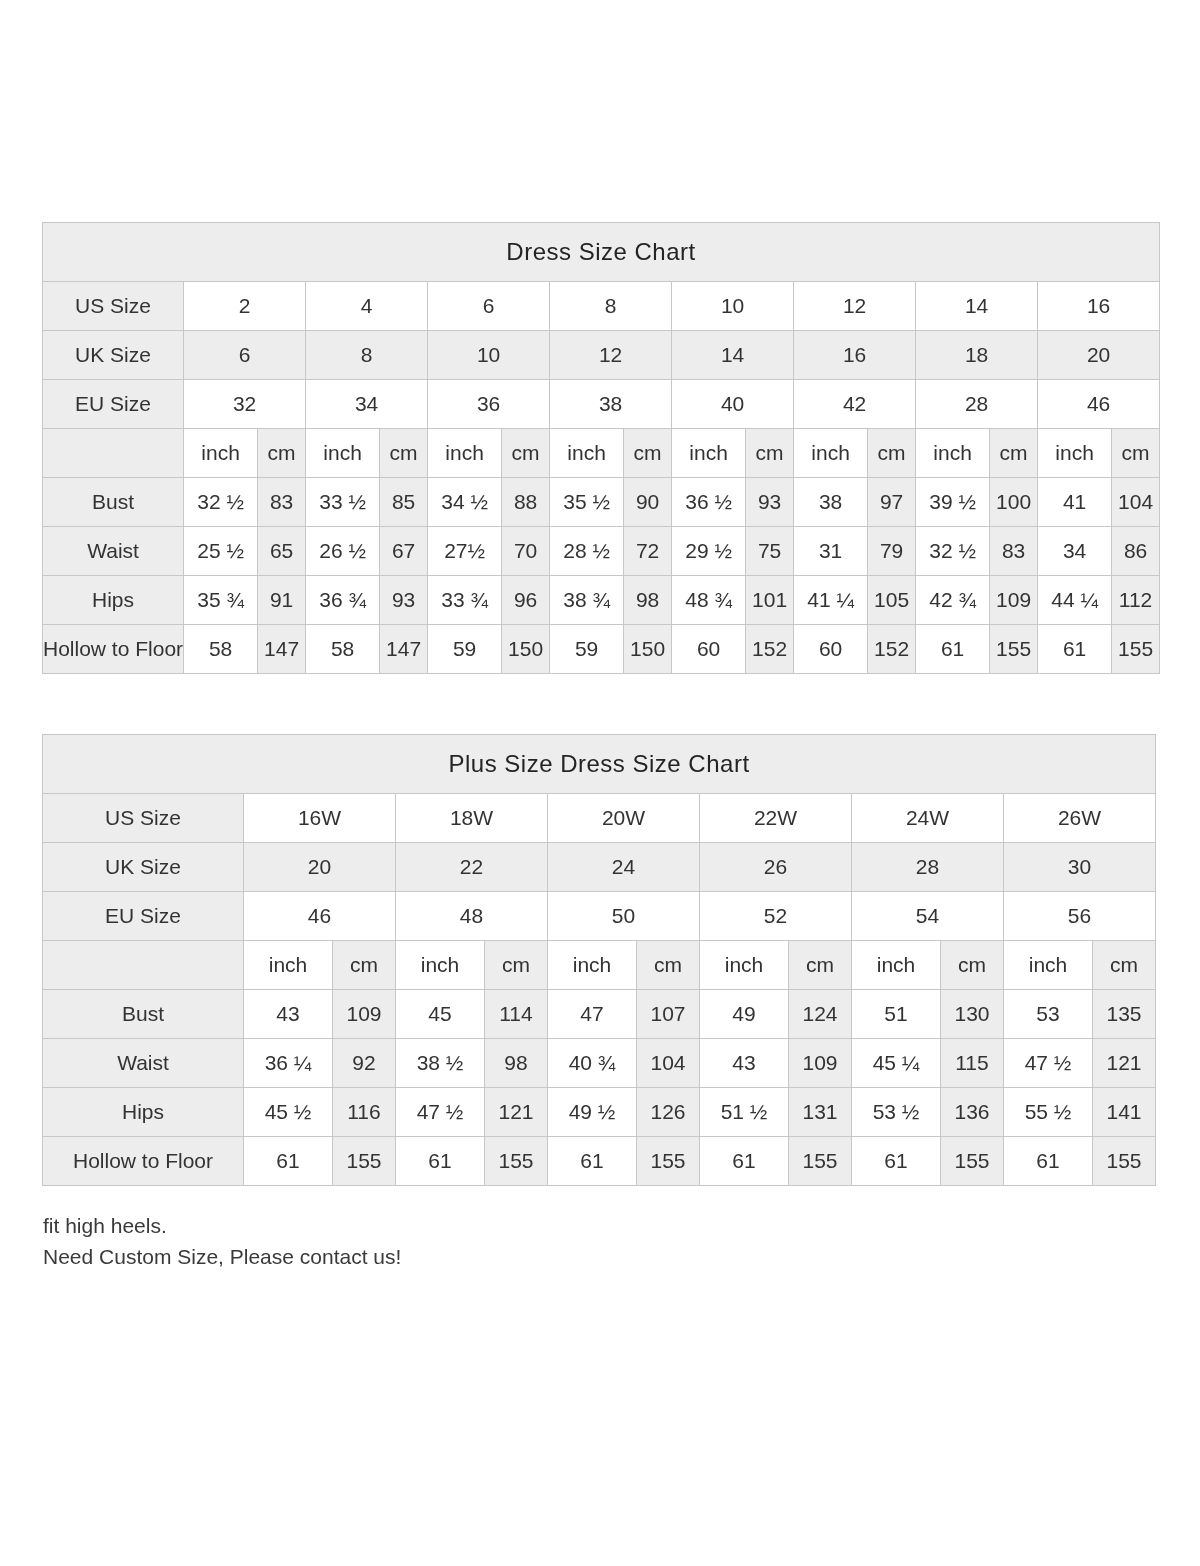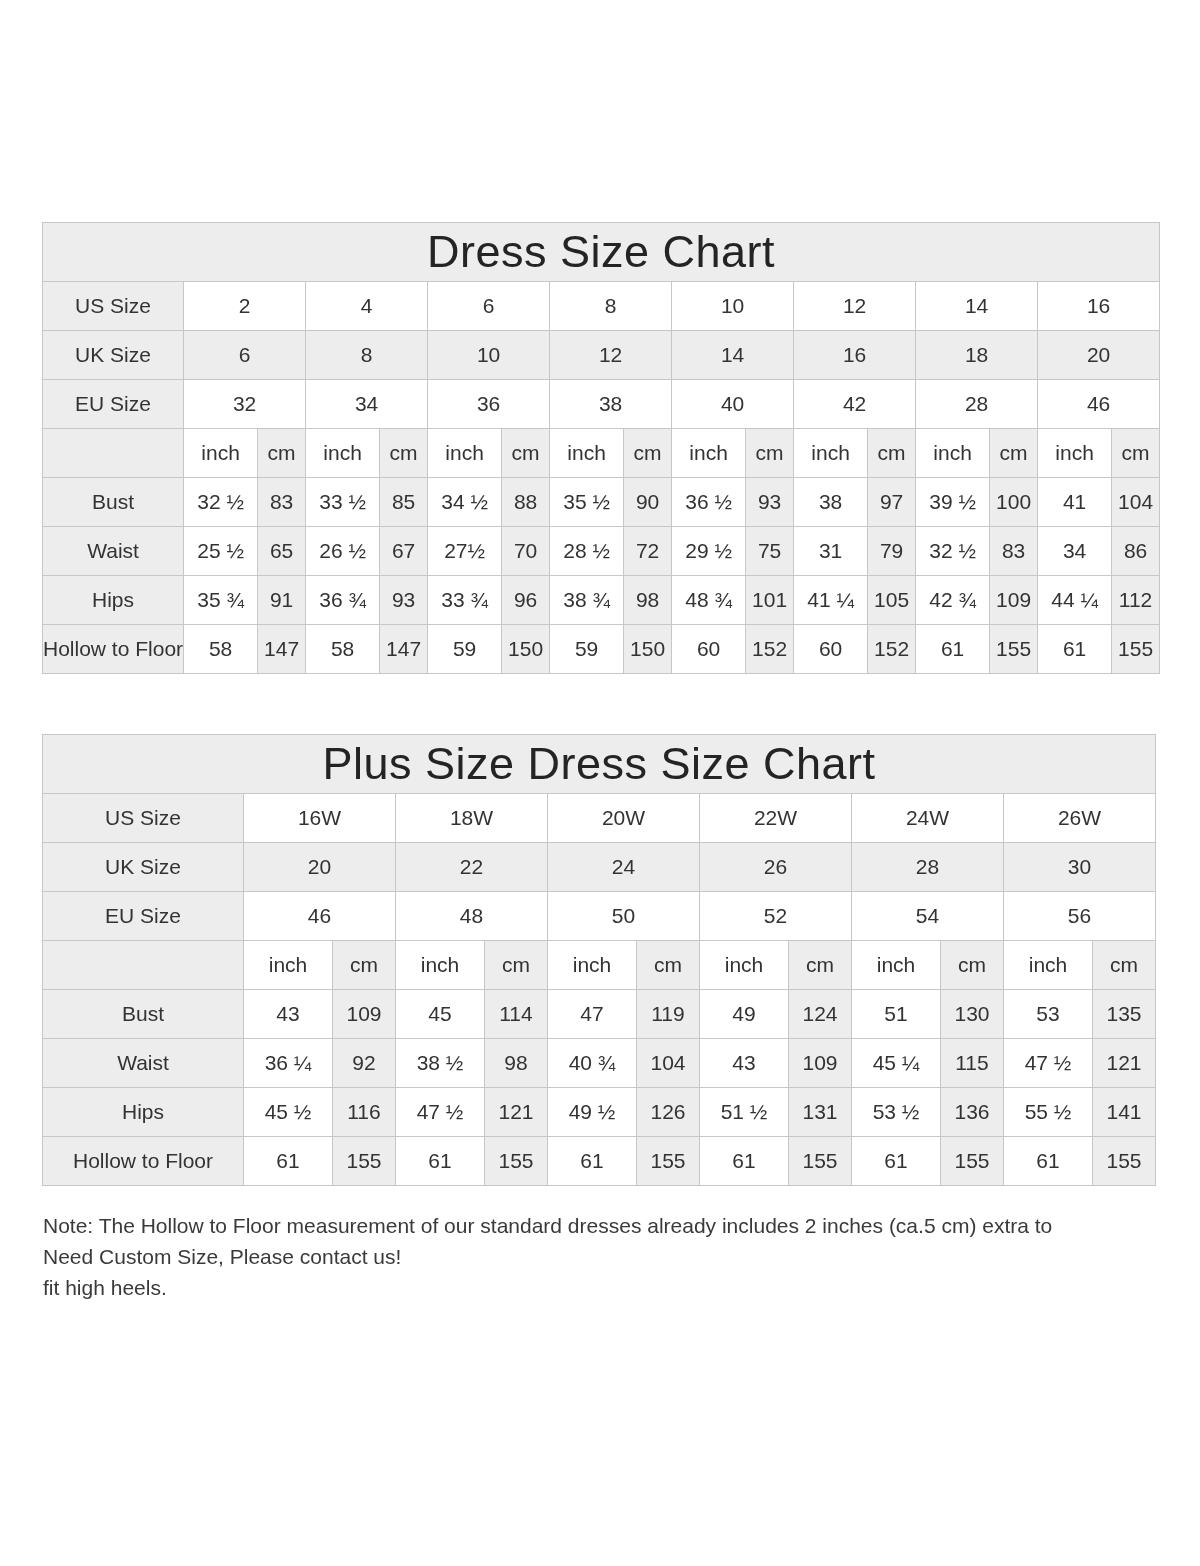--- a/index.html
+++ b/index.html
@@ -28,7 +28,7 @@
   }
   table.chart td.title-cell {
     height: 58px;
-    font-size: 45px;
+    font-size: 24px;
     color: #242424;
     letter-spacing: 0.5px;
   }

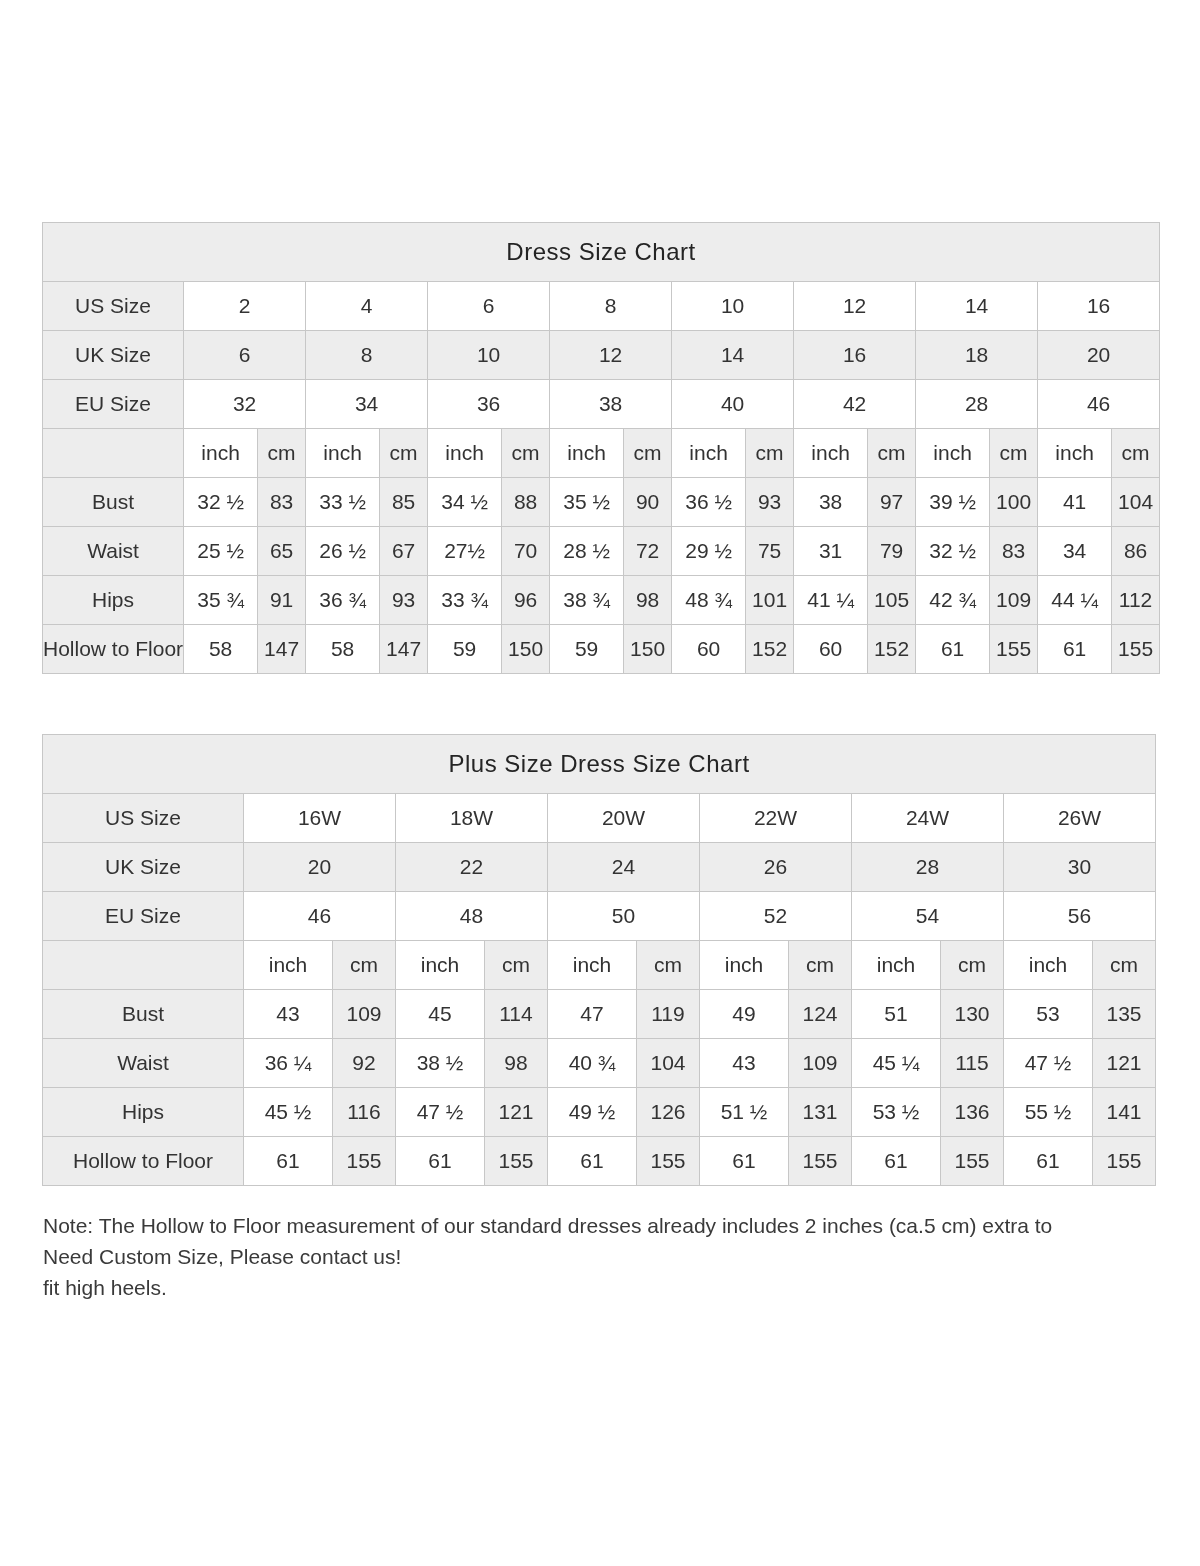--- a/index.html
+++ b/index.html
@@ -271,7 +271,7 @@
           <td>45</td>
           <td class="g">114</td>
           <td>47</td>
-          <td class="g">119</td>
+          <td class="g">107</td>
           <td>49</td>
           <td class="g">124</td>
           <td>51</td>

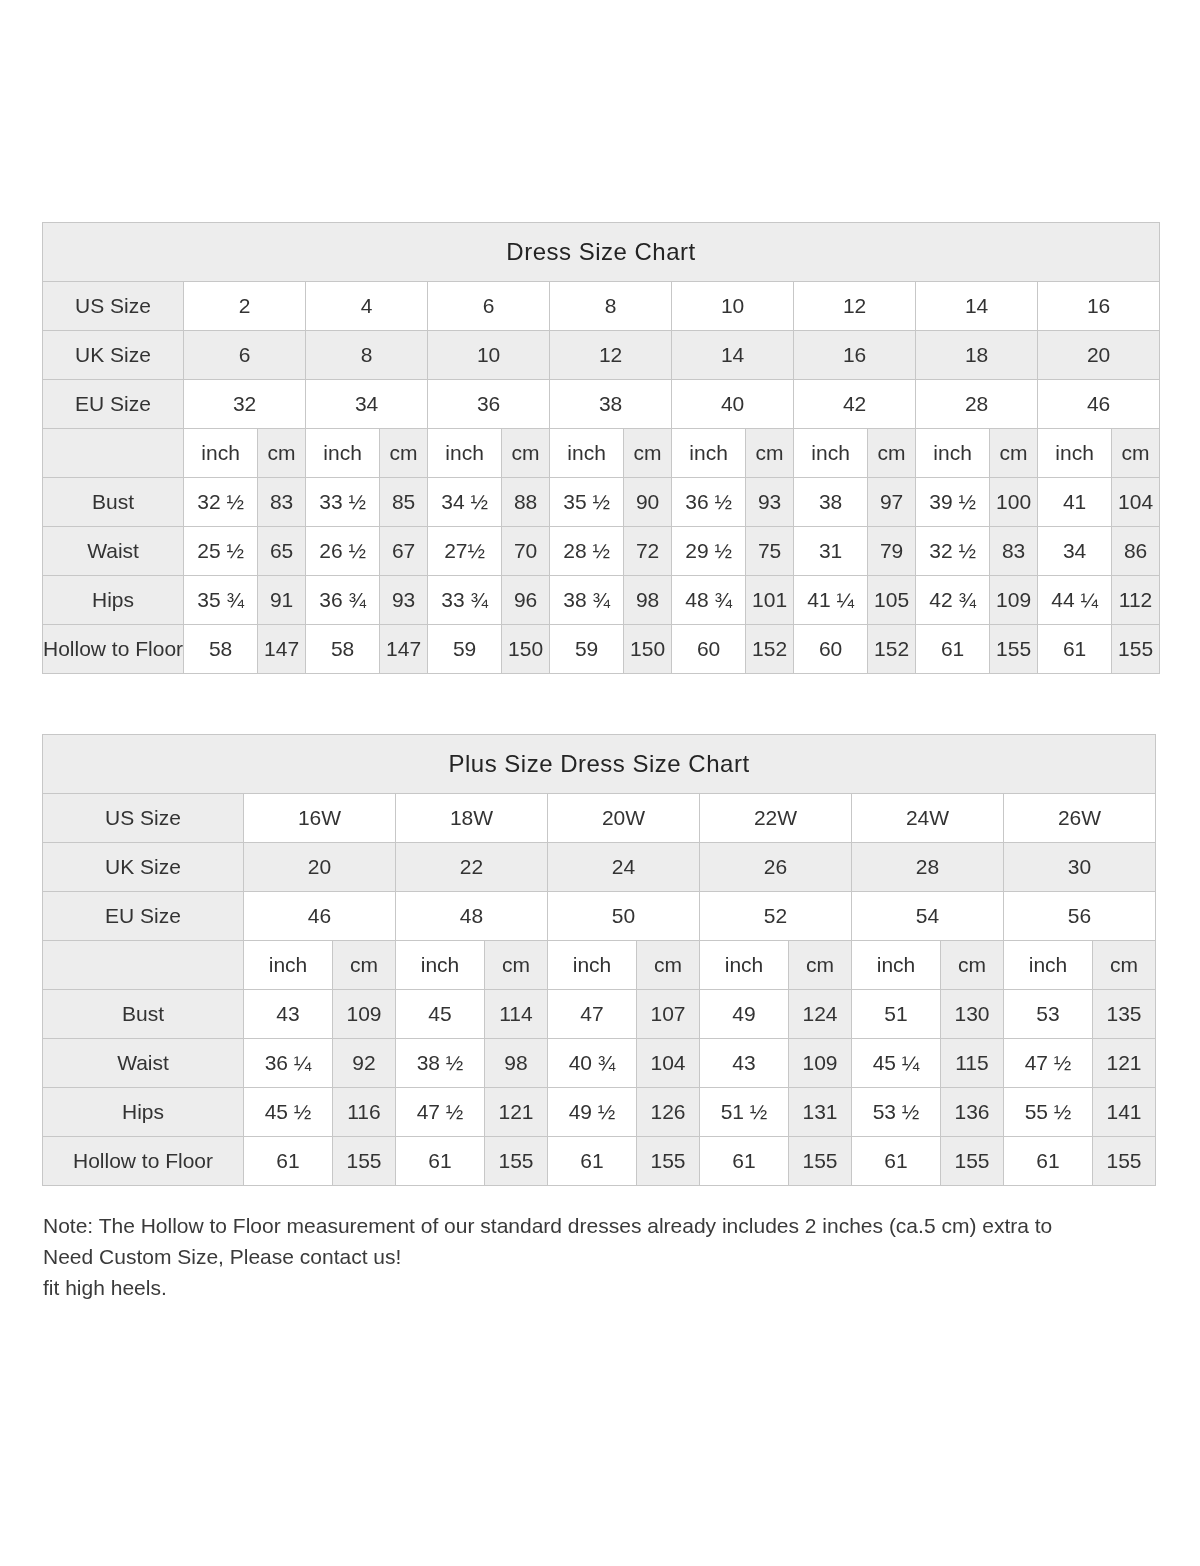--- a/index.html
+++ b/index.html
@@ -328,7 +328,6 @@
   </table>
 
   <div class="note">
-    <div>Note: The Hollow to Floor measurement of our standard dresses already includes 2 inches (ca.5 cm) extra to</div>
     <div>Need Custom Size, Please contact us!</div>
     <div>fit high heels.</div>
   </div>

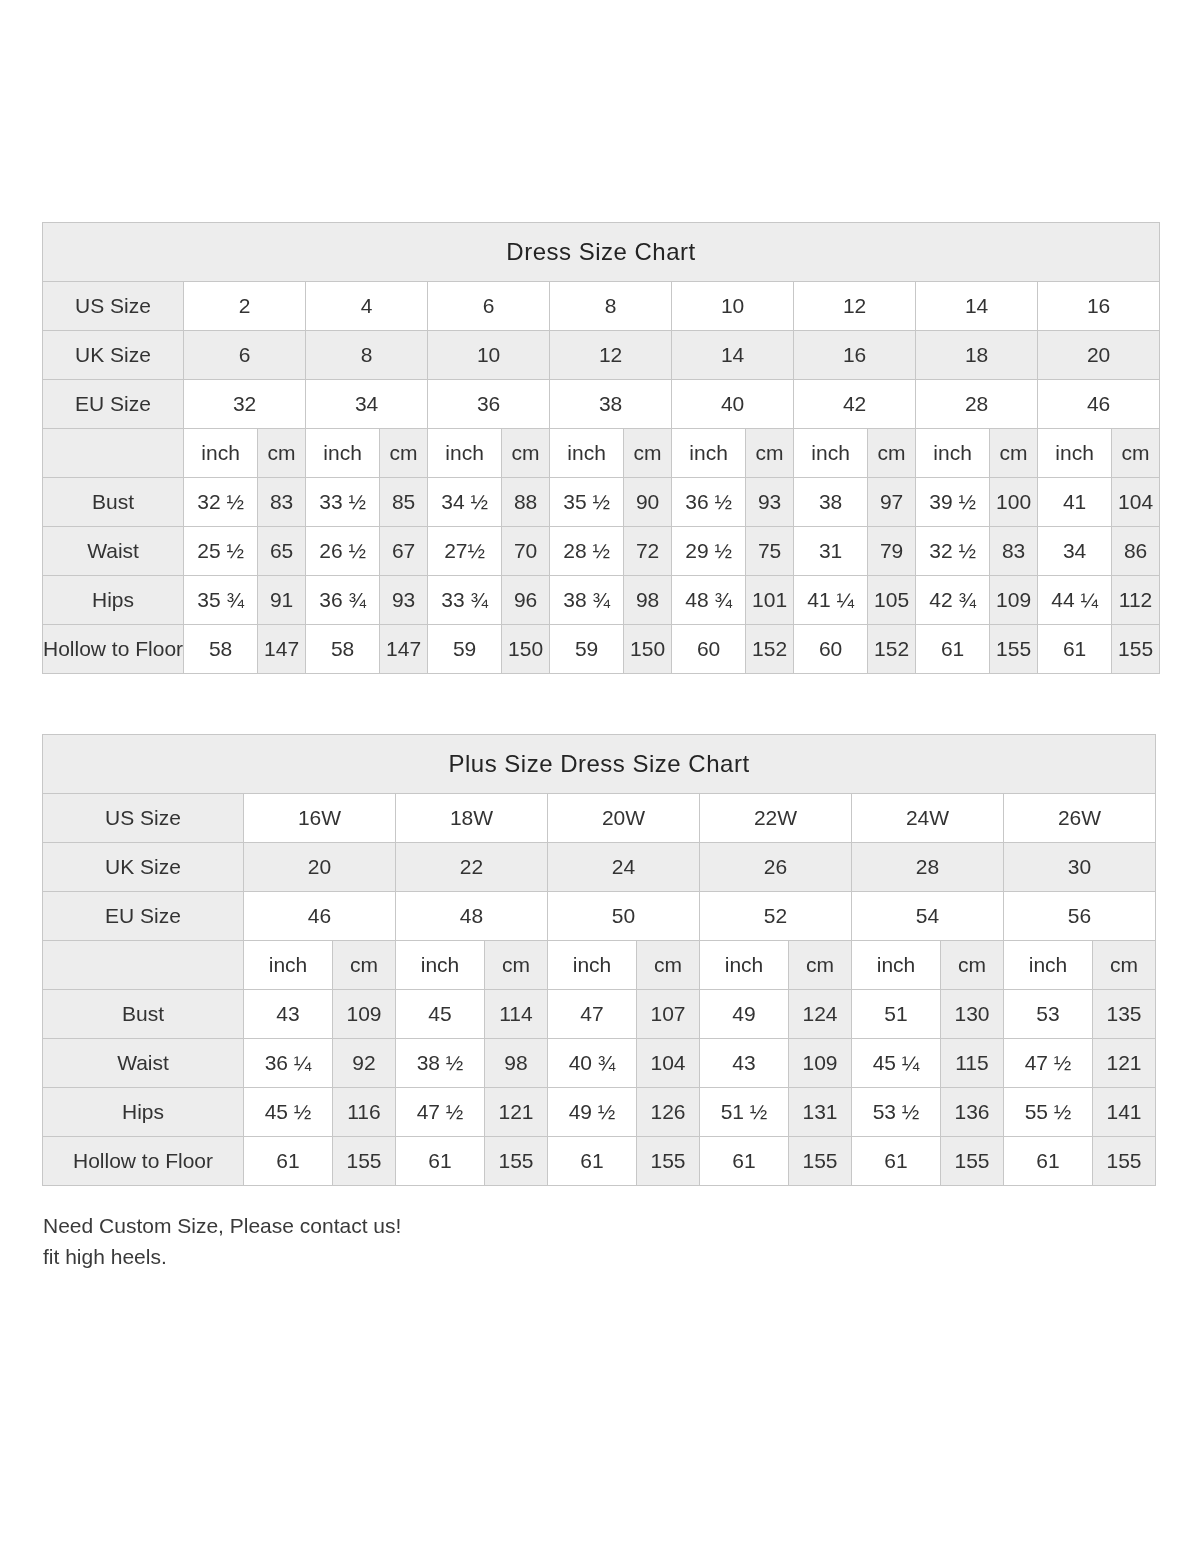--- a/index.html
+++ b/index.html
@@ -328,8 +328,8 @@
   </table>
 
   <div class="note">
+    <div>fit high heels.</div>
     <div>Need Custom Size, Please contact us!</div>
-    <div>fit high heels.</div>
   </div>
 
 </div>

